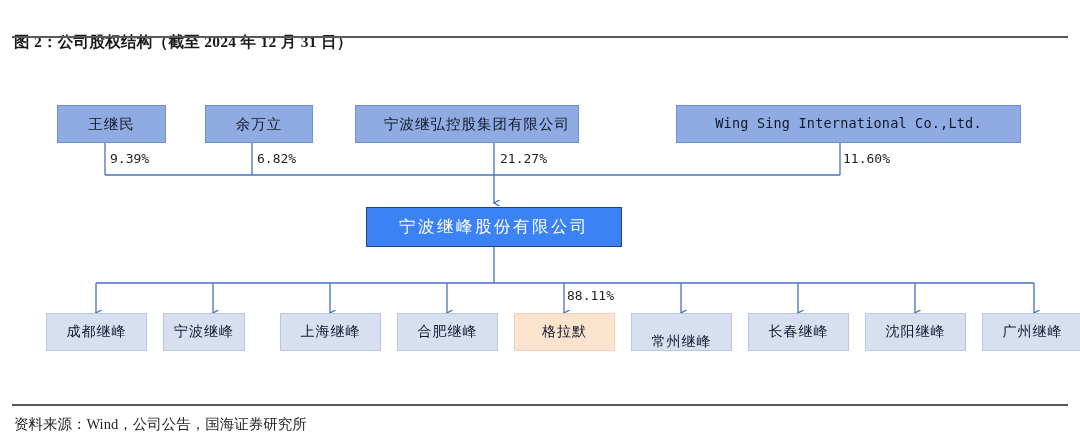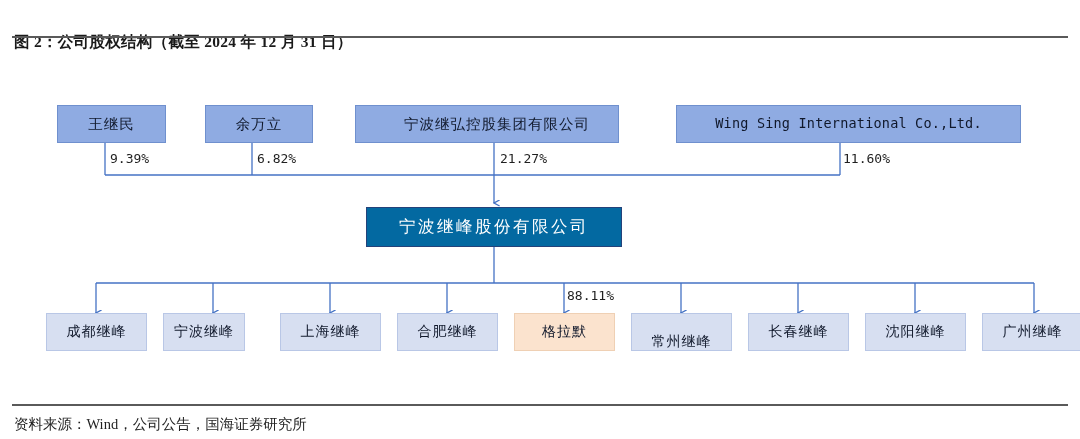--- a/index.html
+++ b/index.html
@@ -176,7 +176,7 @@
   </div>
   <div class="pct" style="left:257px; top:111px;">6.82%</div>
 
-  <div class="node node-top" style="left:355px; top:65px; width:264px; height:38px;padding-left:20px;">
+  <div class="node node-top" style="left:355px; top:65px; width:224px; height:38px;padding-left:20px;">
     <span>宁波继弘控股集团有限公司</span>
   </div>
   <div class="pct" style="left:500px; top:111px;">21.27%</div>

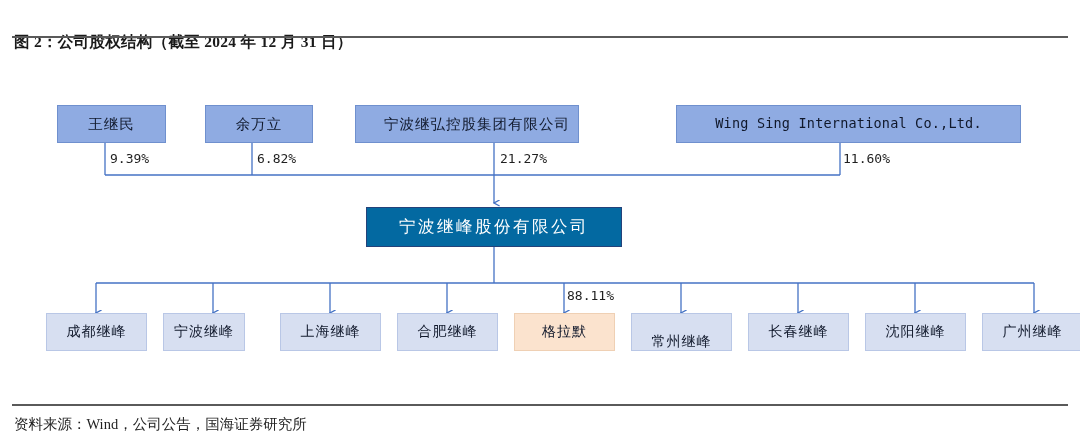--- a/index.html
+++ b/index.html
@@ -95,7 +95,7 @@
     letter-spacing: 0.2px;
   }
   .node-main {
-    background: #0369a1;
+    background: #3b82f6;
     border: 1px solid #24427a;
     color: #ffffff;
     font-family: "Liberation Serif", "DejaVu Serif", serif;

